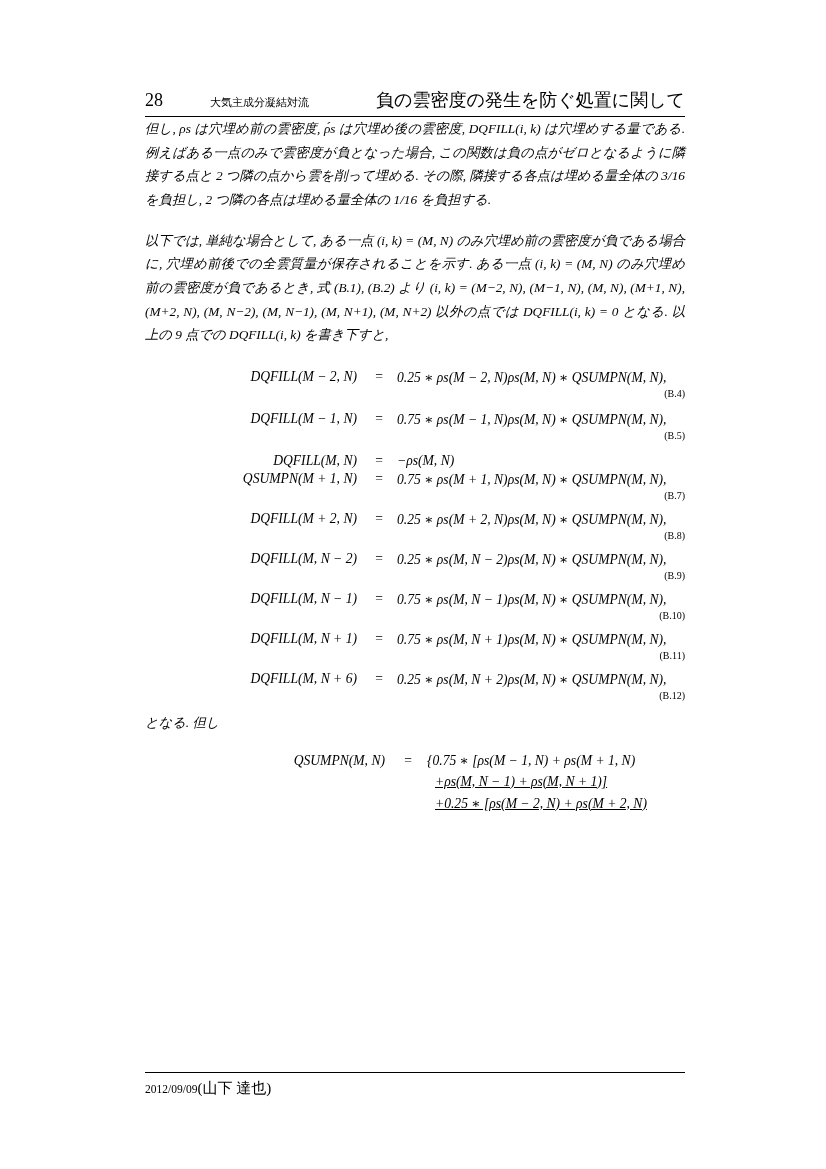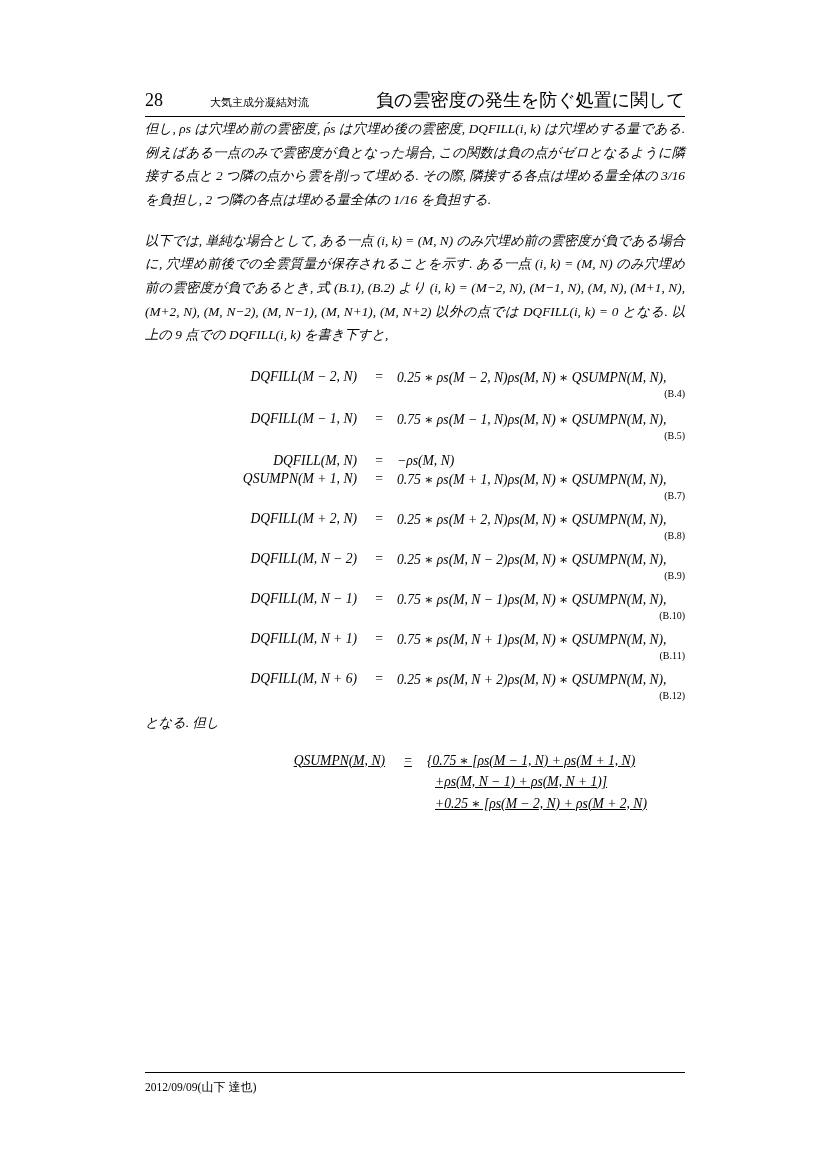--- a/index.html
+++ b/index.html
@@ -110,7 +110,6 @@
     display: flex;
     align-items: baseline;
     margin-bottom: 5px;
-    text-decoration: underline;
   }
   .q-lhs {
     width: 240px;

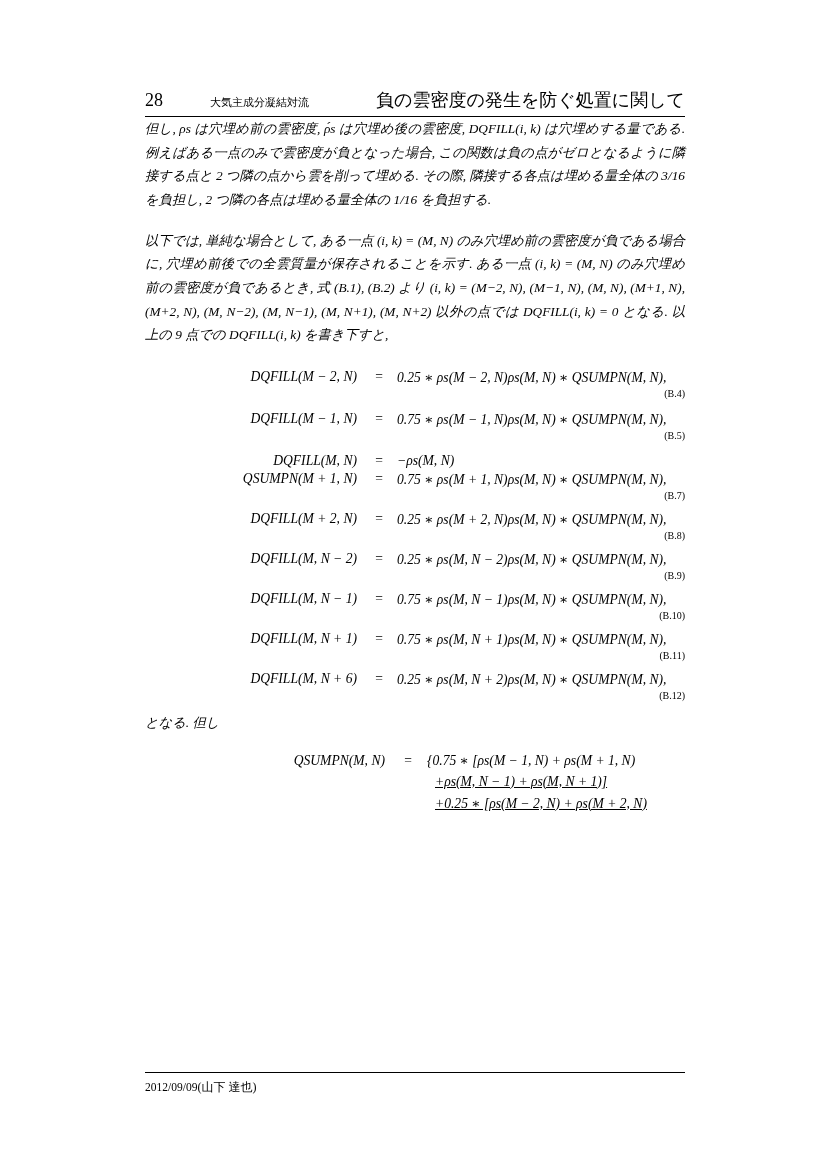--- a/index.html
+++ b/index.html
@@ -150,7 +150,7 @@
     font-size: 11.5px;
     margin-top: 6px;
   }
-  .footer-text .name { font-size: 12px; text-align: right; }
+  .footer-text .name { font-size: 15px; text-align: right; }
 </style>
 </head>
 <body>

